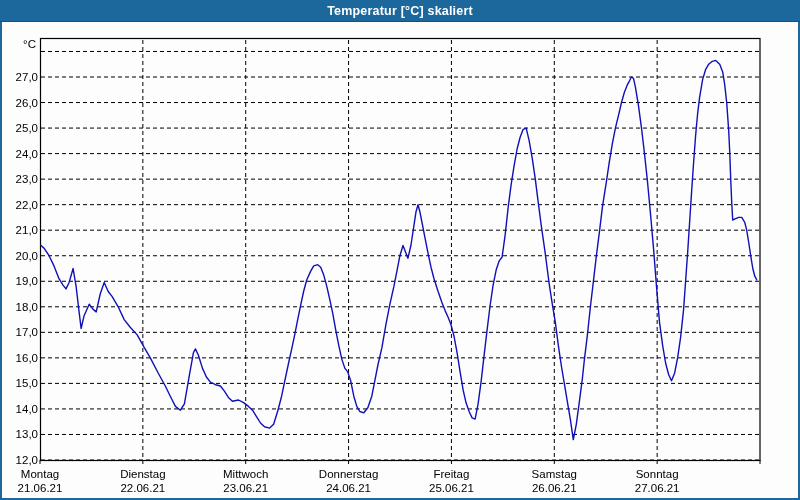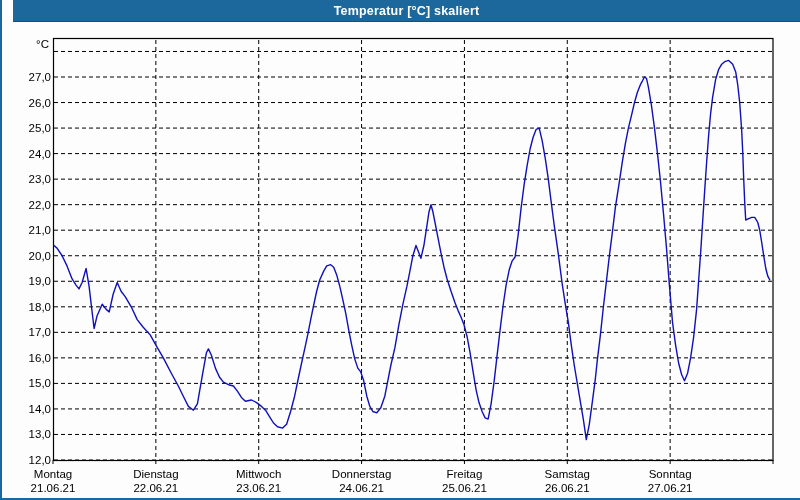--- a/index.html
+++ b/index.html
@@ -8,7 +8,6 @@
     background:#fdfdfd;position:relative;
     border:2px solid #1c689c;border-top:none;
     font-family:"Liberation Sans",sans-serif;
-    padding-left:13px;
   }
   .titlebar{
     height:22px;margin:0 -2px;

